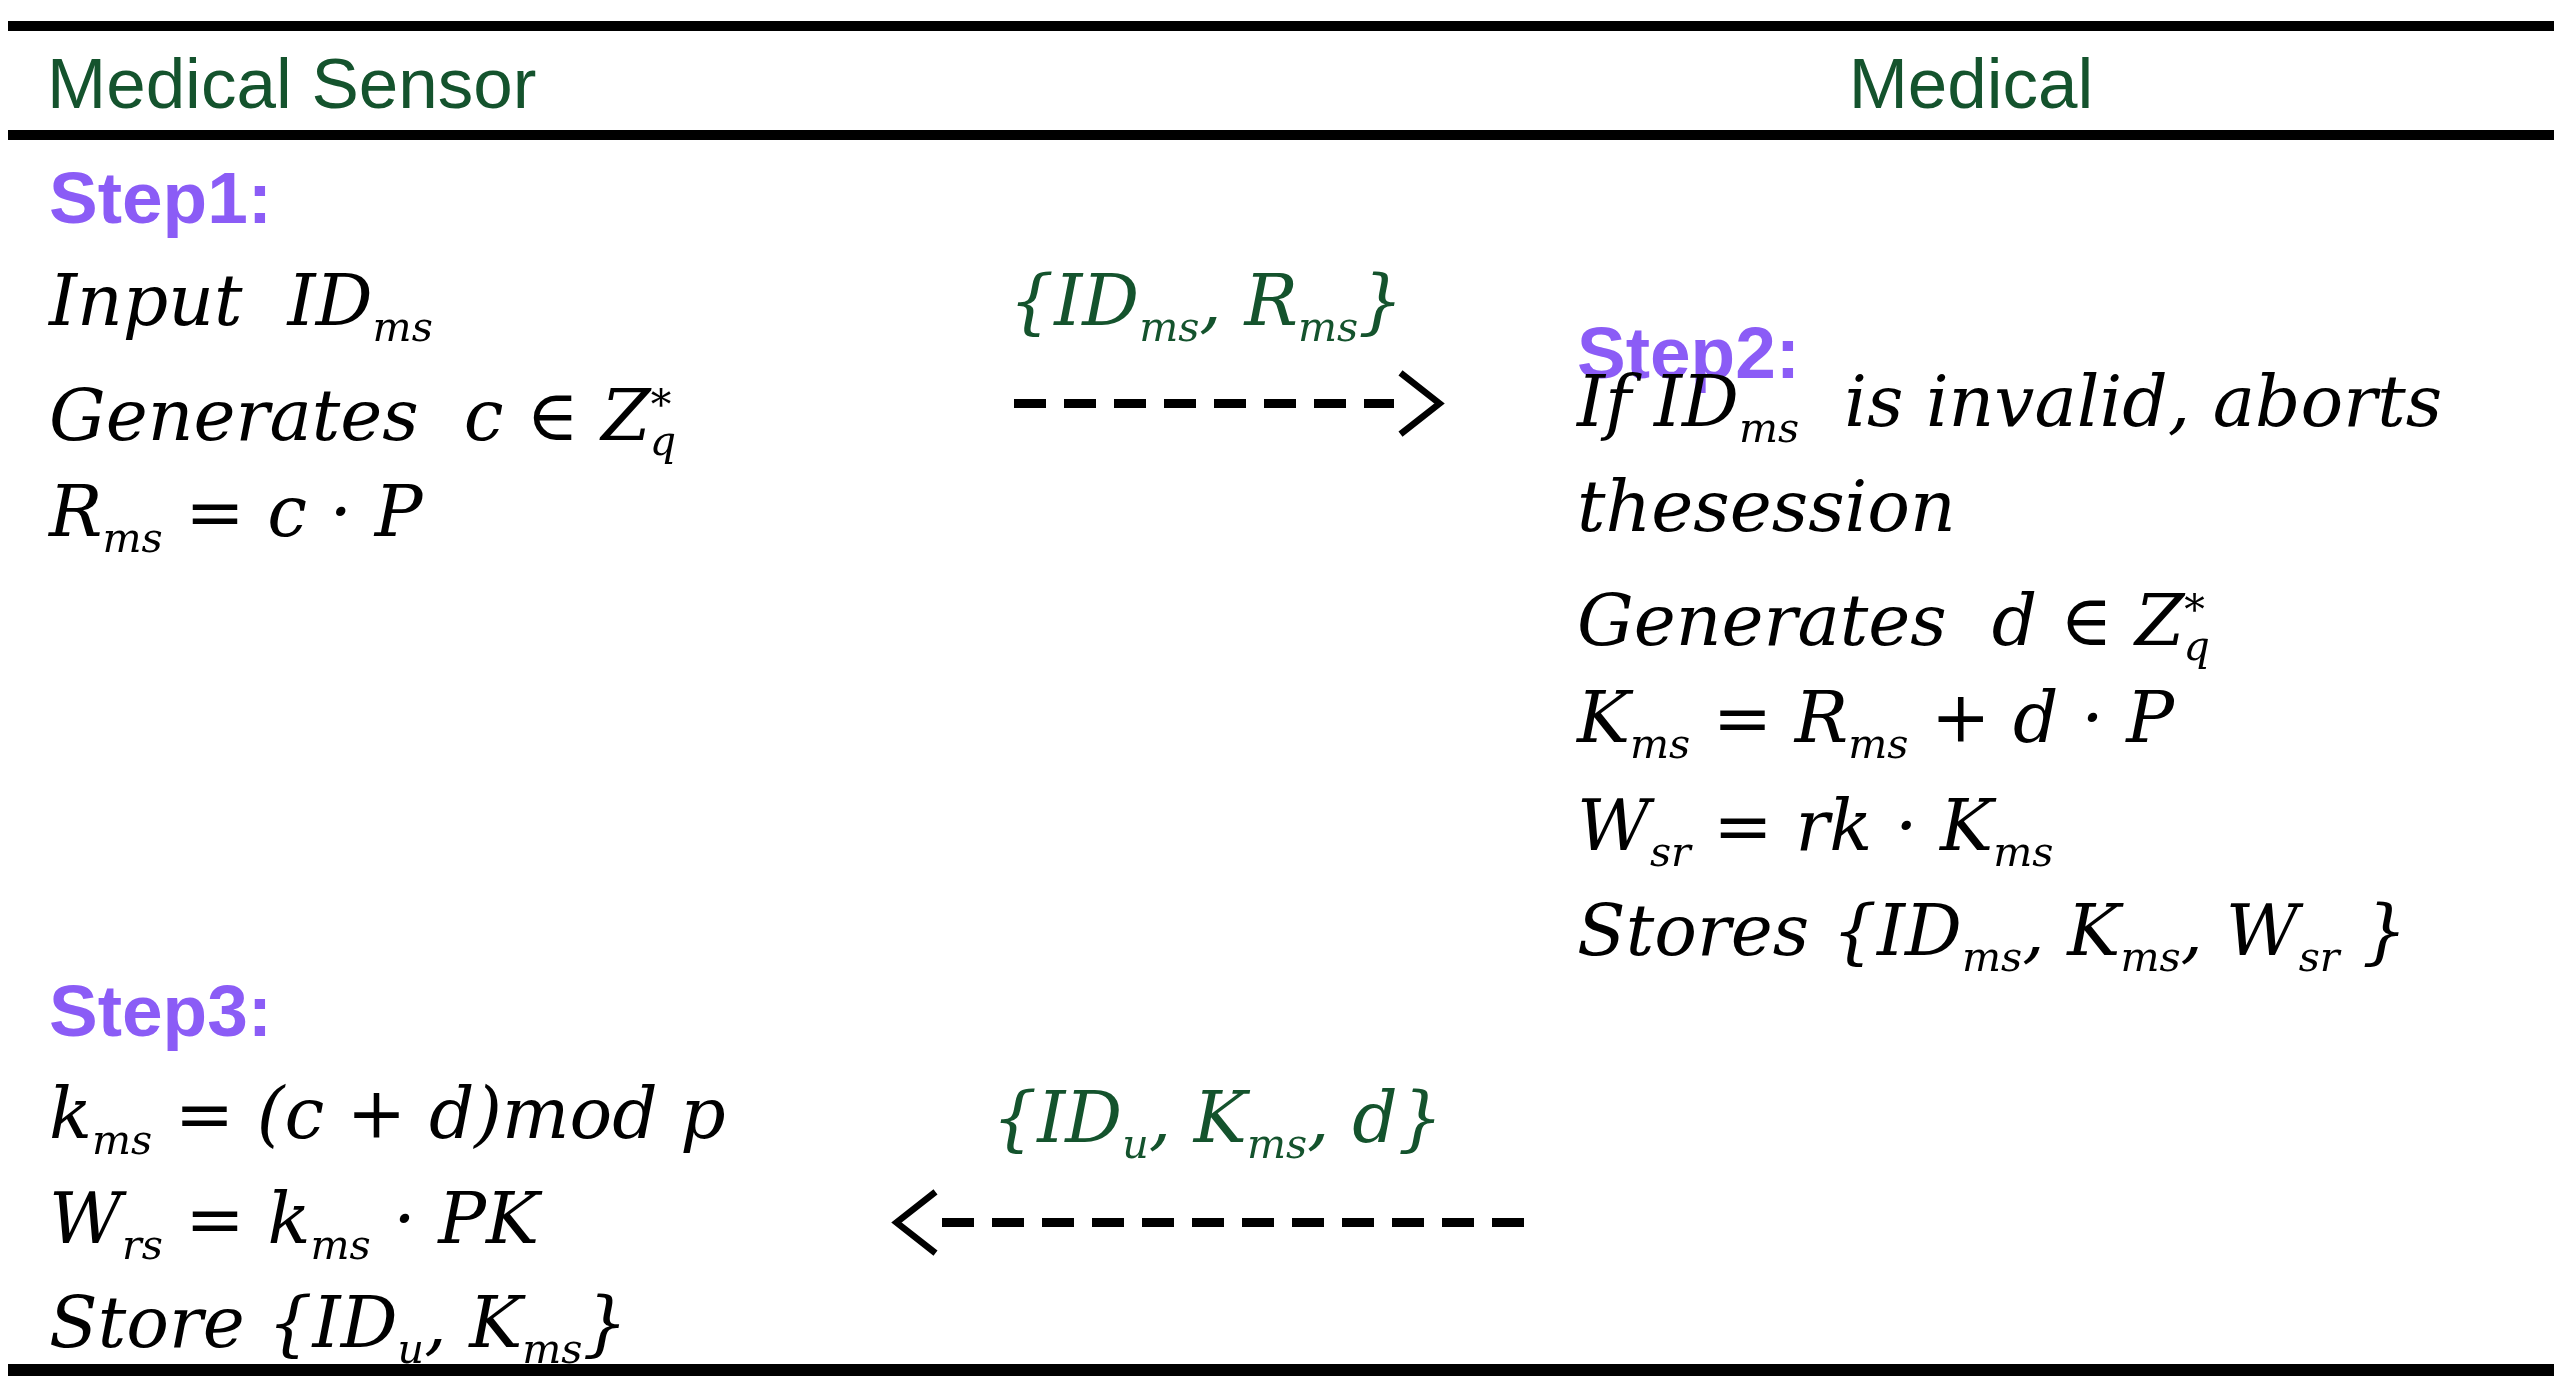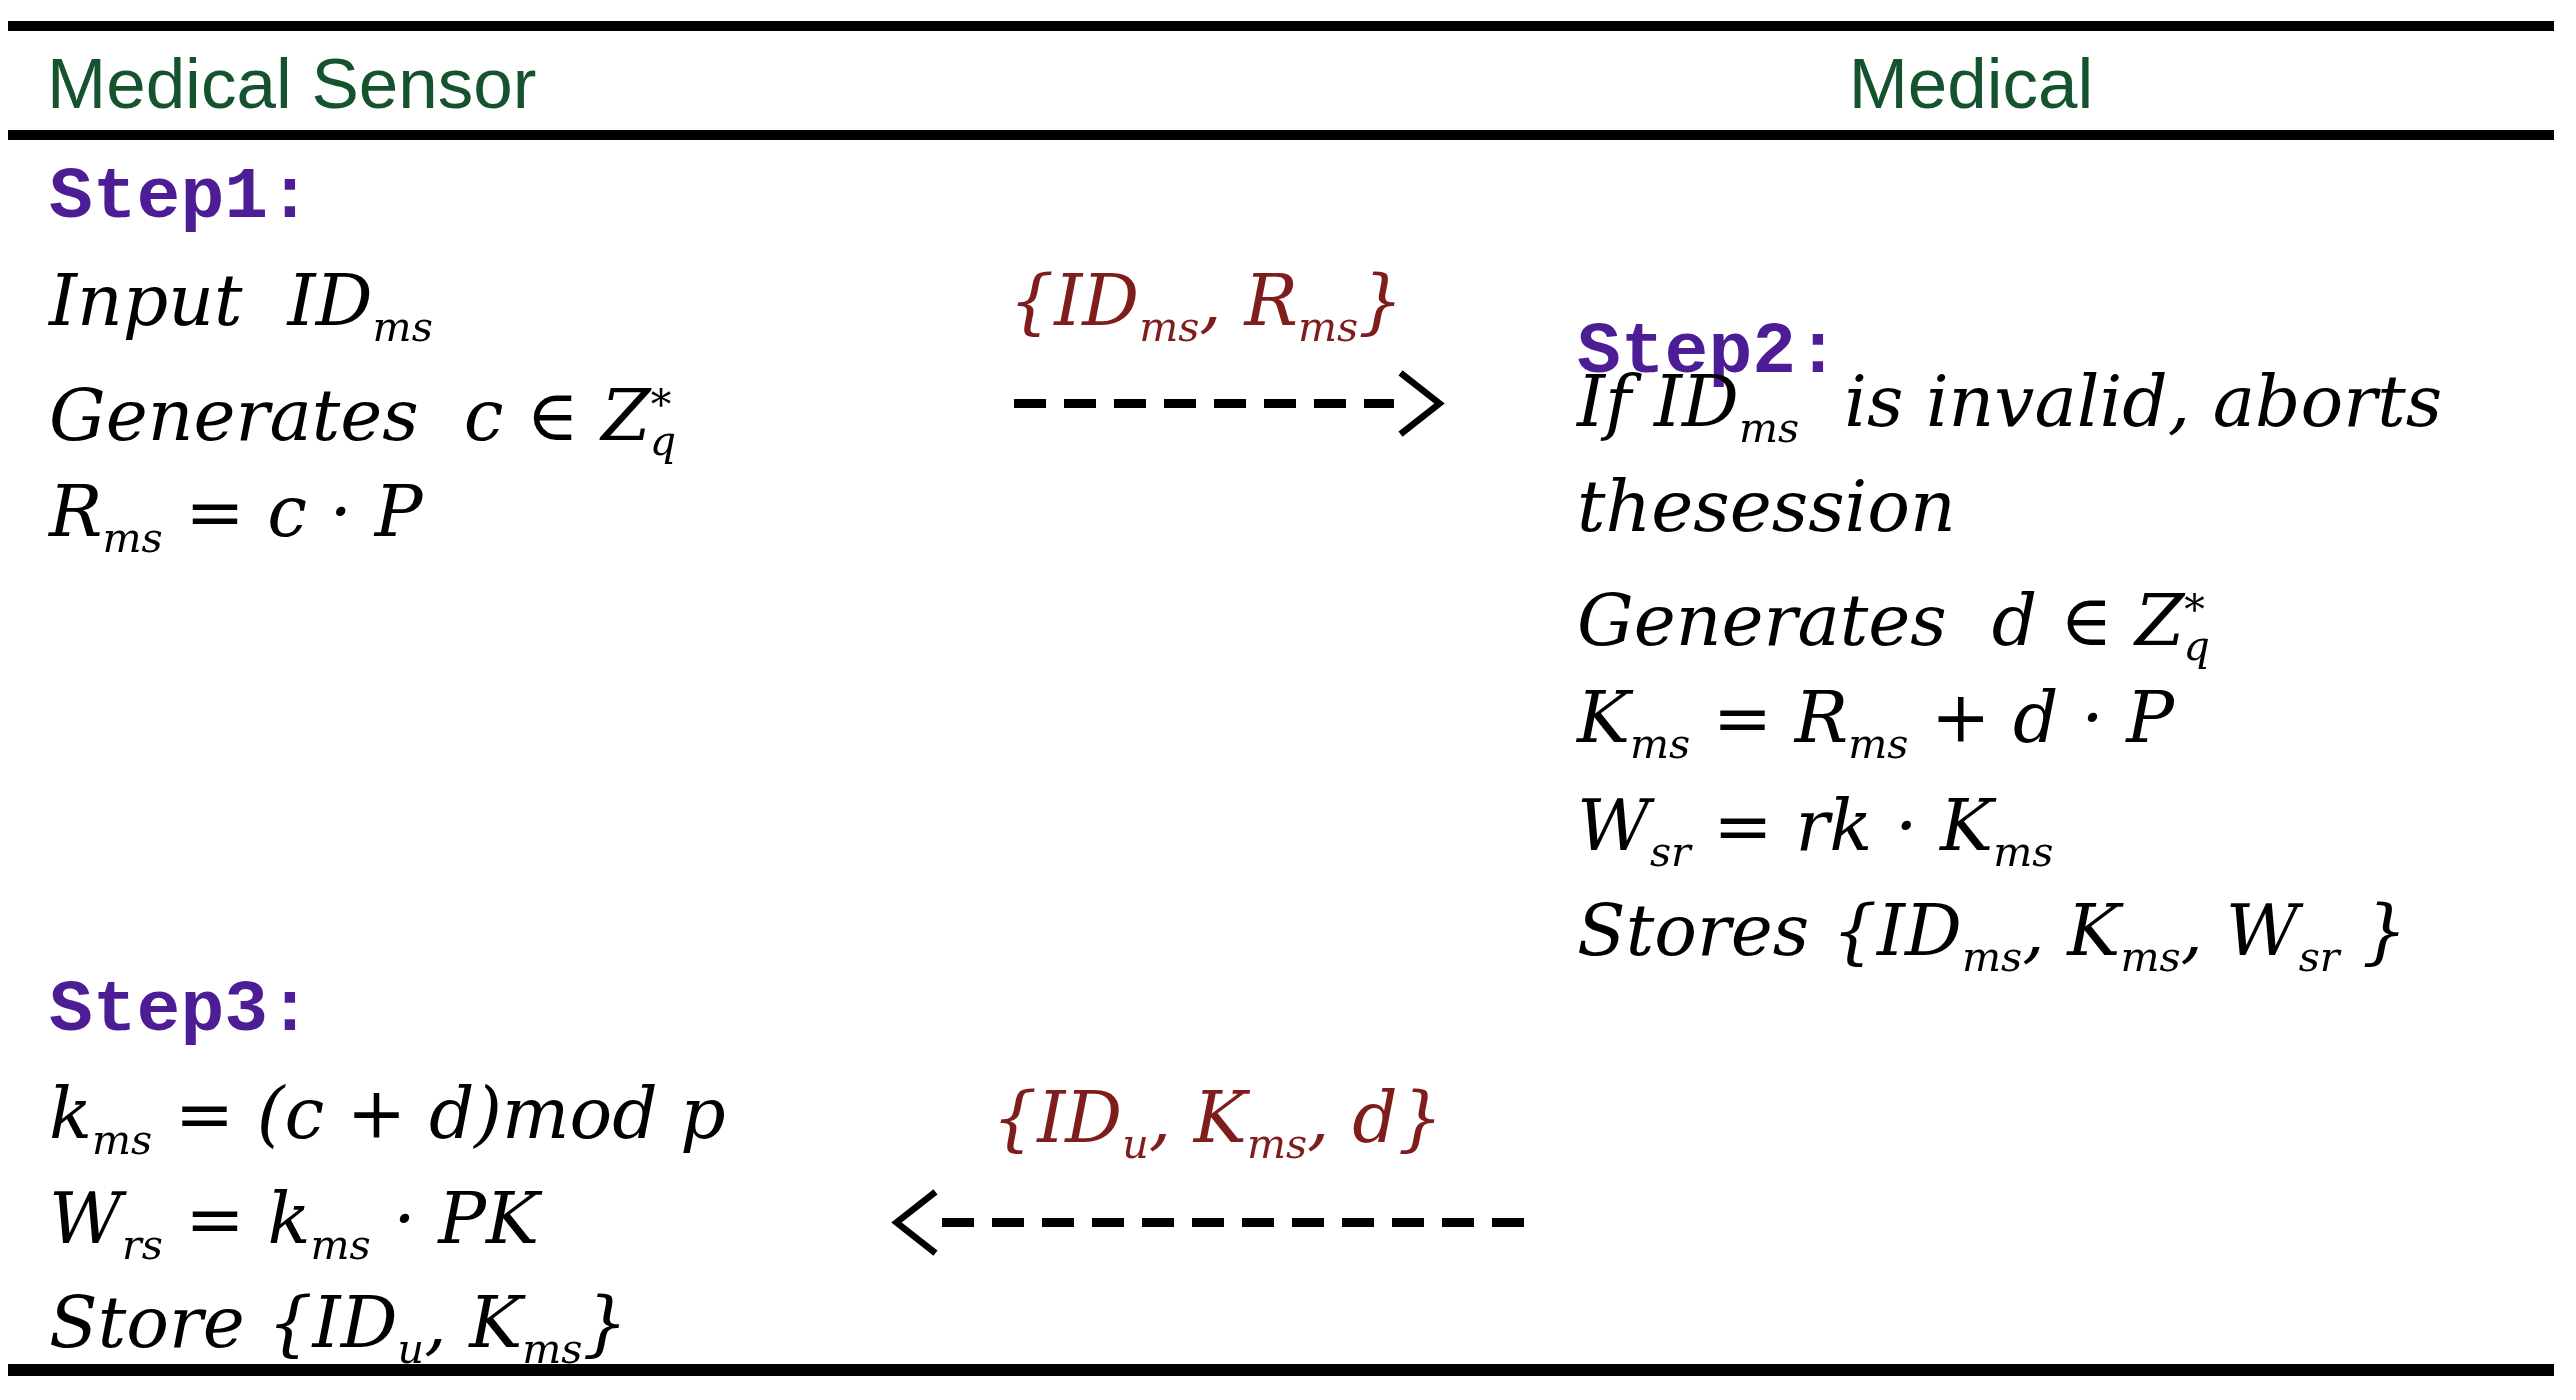--- a/index.html
+++ b/index.html
@@ -18,8 +18,8 @@
   }
   .step{
     position:absolute;
-    font-family:Liberation Mono, monospace;font-weight:700;
-    font-size:73px;line-height:93px;color:#4c1d95;white-space:pre;
+    font-family:Liberation Sans, sans-serif;font-weight:700;
+    font-size:73px;line-height:93px;color:#8b5cf6;white-space:pre;
   }
   .line{
     position:absolute;

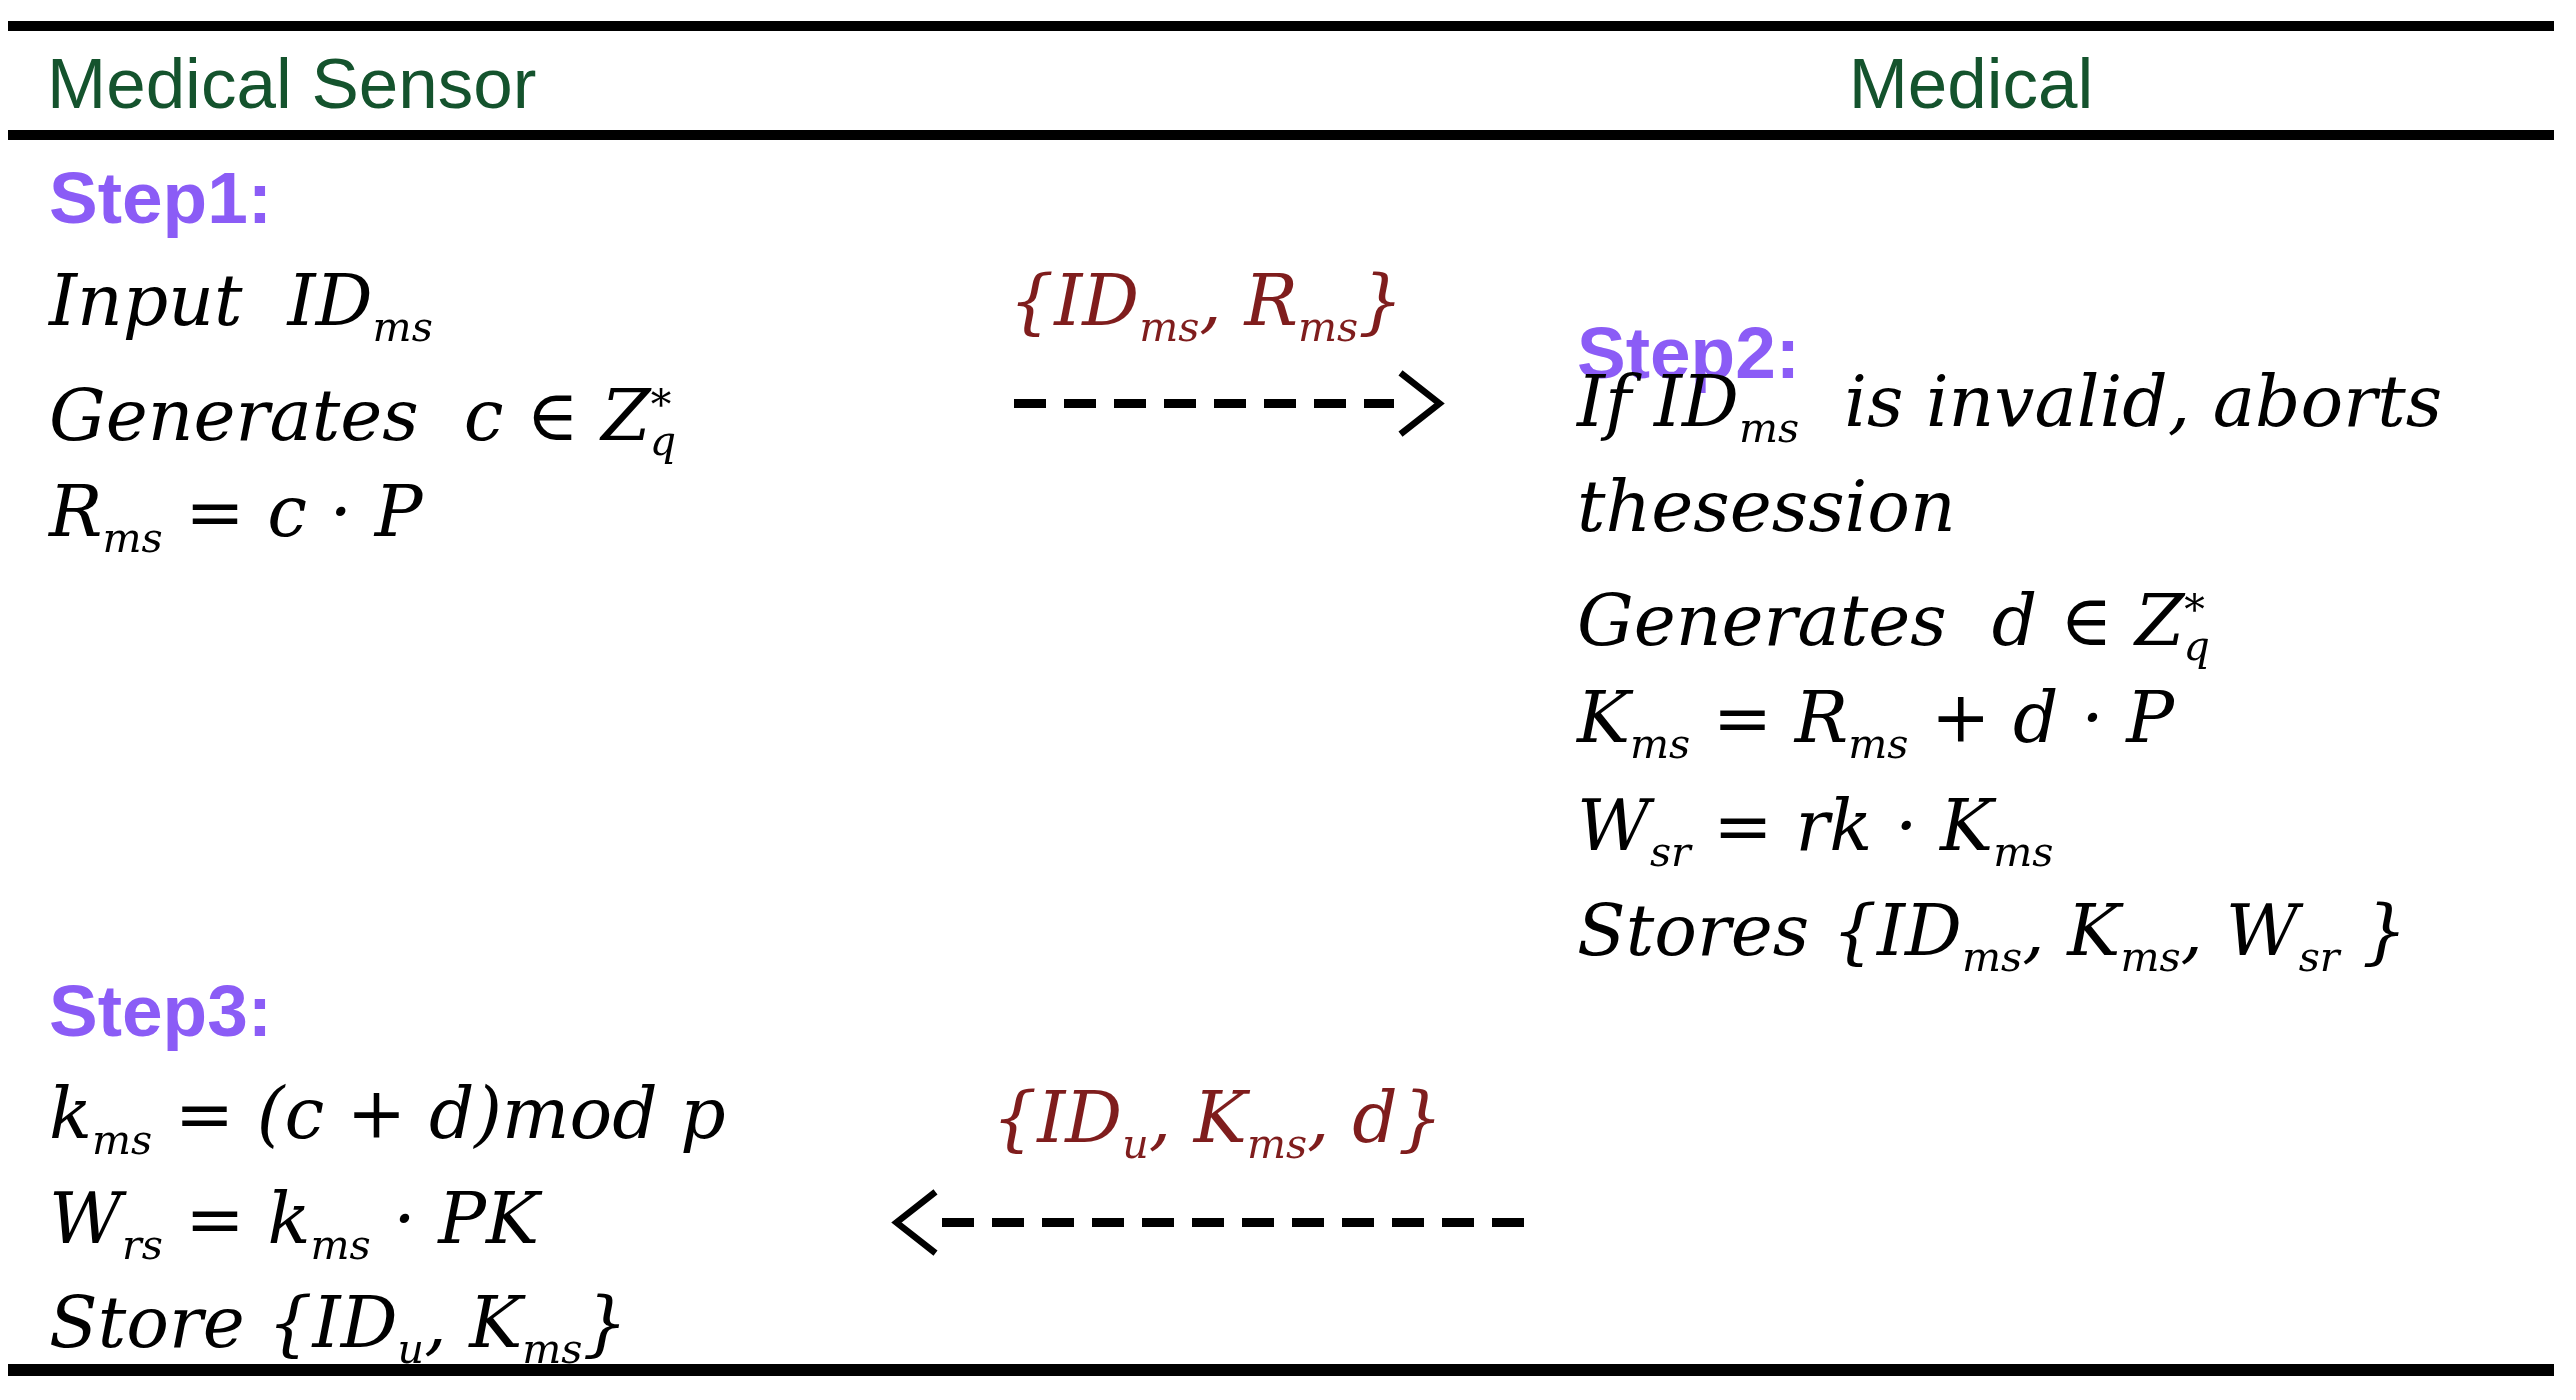--- a/index.html
+++ b/index.html
@@ -33,7 +33,7 @@
   .payload{
     position:absolute;
     font-family:"DejaVu Serif",serif;font-style:italic;
-    font-size:71px;line-height:93px;color:#7f1d1d;white-space:pre;
+    font-size:71px;line-height:93px;color:#14532d;white-space:pre;
   }
   .arrow{
     position:absolute;display:flex;align-items:center;height:75px;

